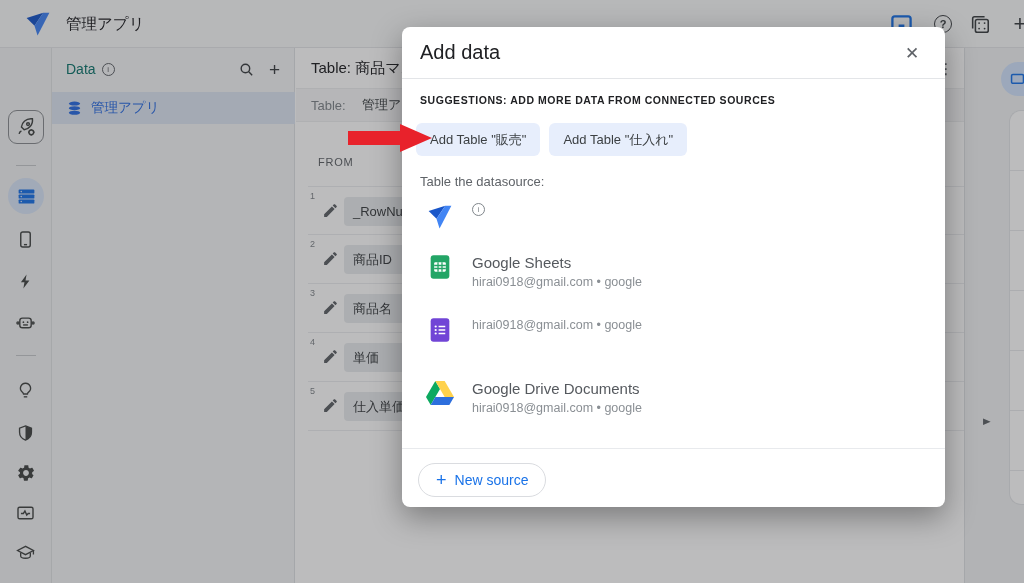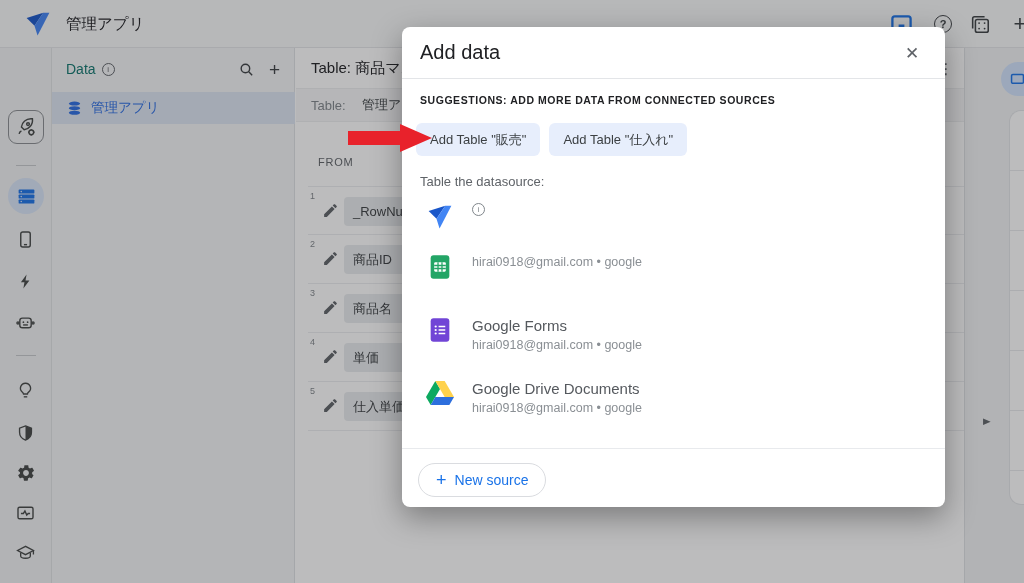--- a/index.html
+++ b/index.html
@@ -309,6 +309,7 @@
         <path d="M7 10.7h10M7 13.3h10M10.3 8v8M13.7 8v8" stroke="#23a566" stroke-width="1.1"></path>
       </svg>
       <div>
+        <div class="ds-title">Google Sheets</div>
         <div class="ds-sub">hirai0918@gmail.com • google</div>
       </div>
     </div>

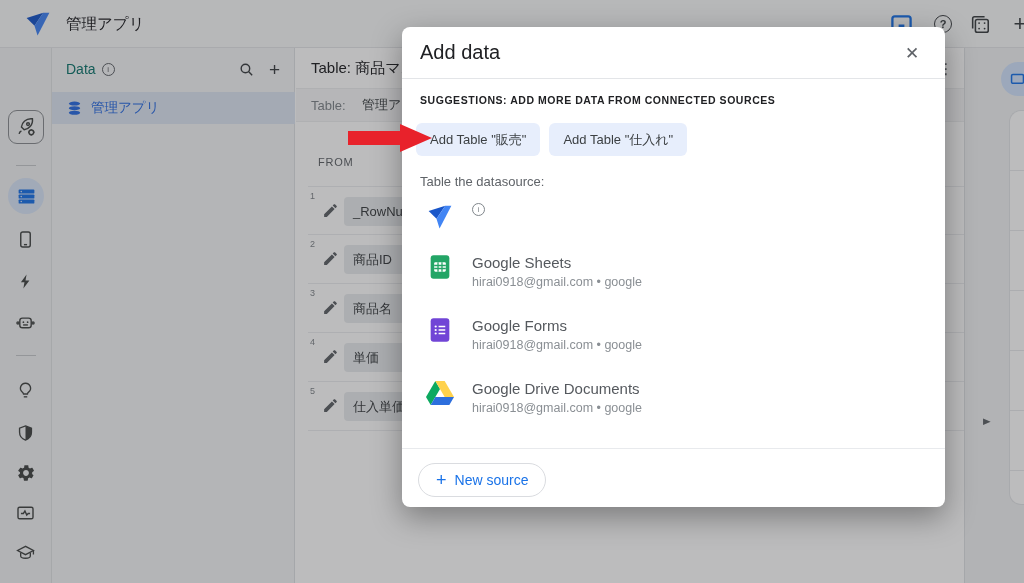--- a/index.html
+++ b/index.html
@@ -323,7 +323,6 @@
         <path d="M10.8 9h5.7M10.8 12h5.7M10.8 15h5.7" stroke="#fff" stroke-width="1.4"></path>
       </svg>
       <div>
-        <div class="ds-title">Google Forms</div>
         <div class="ds-sub">hirai0918@gmail.com • google</div>
       </div>
     </div>

